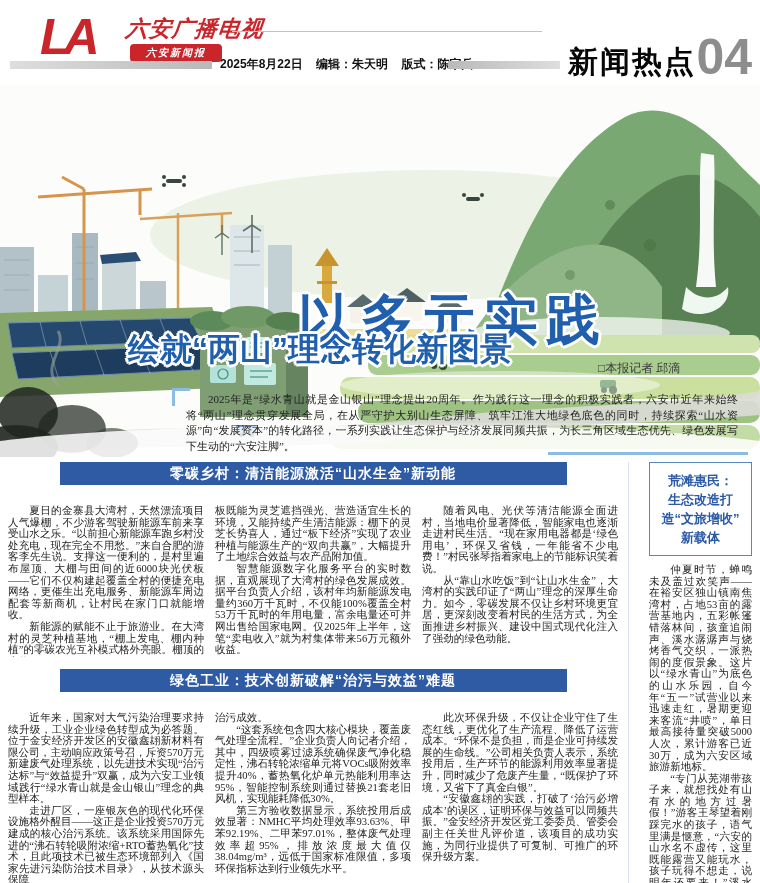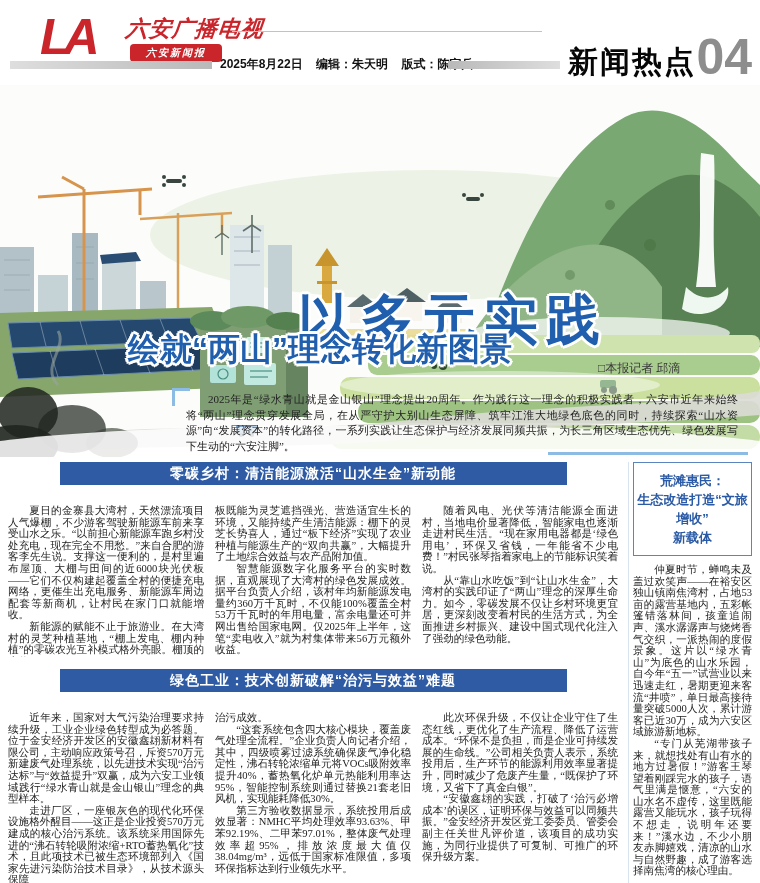--- a/index.html
+++ b/index.html
@@ -52,7 +52,7 @@
   .col p.cont,.sidebar-body p.cont{text-indent:0;}
   .sect2{margin-top:12px;}
   
-  .sidebar{flex:1;border-left:1px solid #d9e3f0;padding-left:4px;}
+  .sidebar{flex:1;border-left:1px solid #d9e3f0;padding-left:20px;}
   .sidebar-title{border:1px solid #5b86bd;color:#2a5aa5;text-align:center;padding:8px 3px;
                  font:bold 13px/19px "Liberation Sans","DejaVu Sans",sans-serif;}
   .sidebar-body{margin-top:8px;}

